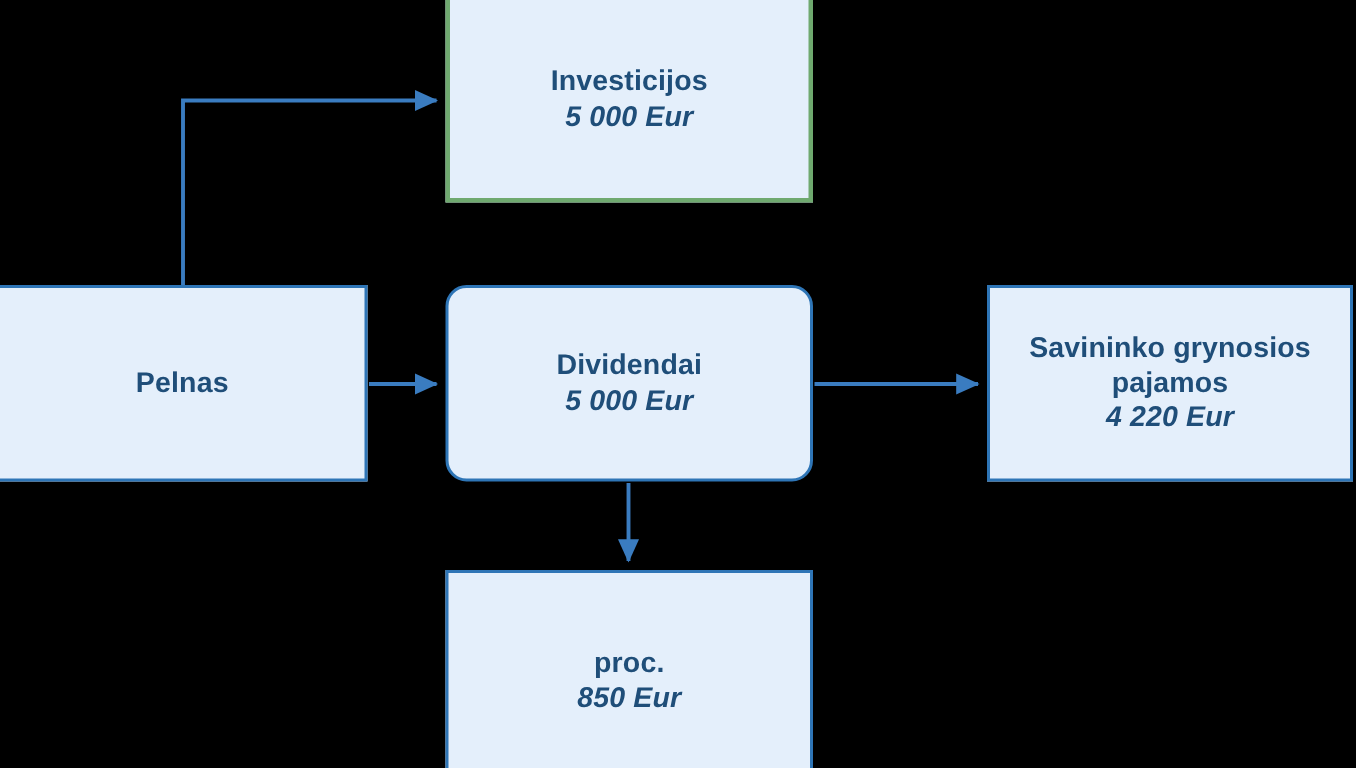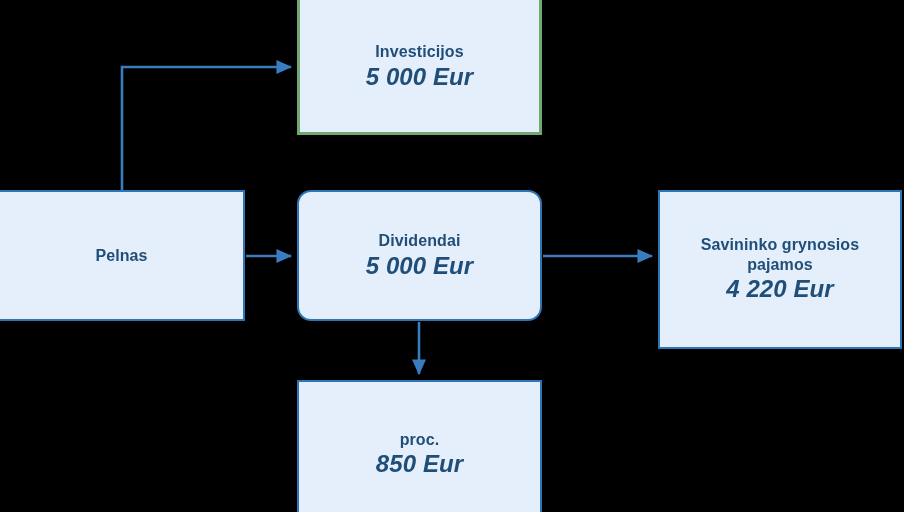--- a/index.html
+++ b/index.html
@@ -31,7 +31,7 @@
     line-height: 1.22;
   }
   .node .title {
-    font-size: 16px;
+    font-size: 19px;
     font-weight: bold;
     font-style: normal;
     letter-spacing: 0.1px;

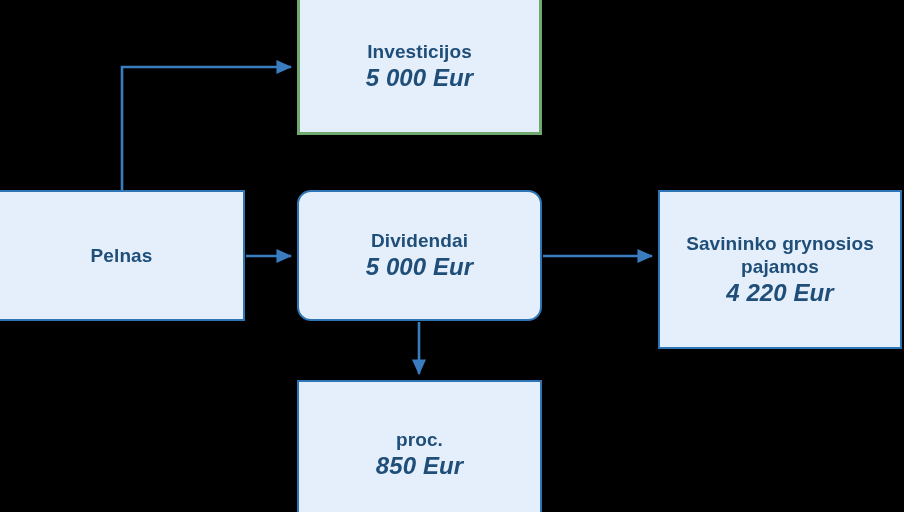--- a/index.html
+++ b/index.html
@@ -37,7 +37,7 @@
     letter-spacing: 0.1px;
   }
   .node .amount {
-    font-size: 24px;
+    font-size: 19px;
     font-weight: bold;
     font-style: italic;
     letter-spacing: 0.1px;

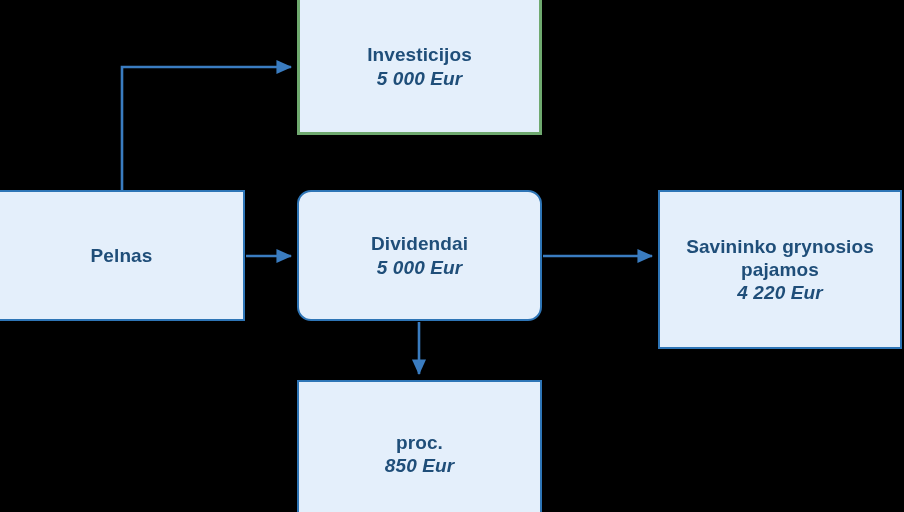--- a/index.html
+++ b/index.html
@@ -72,7 +72,7 @@
     left: 658px;
     top: 190px;
     width: 244px;
-    height: 159px;
+    height: 131px;
   }
   #node-mokestis {
     left: 297px;

